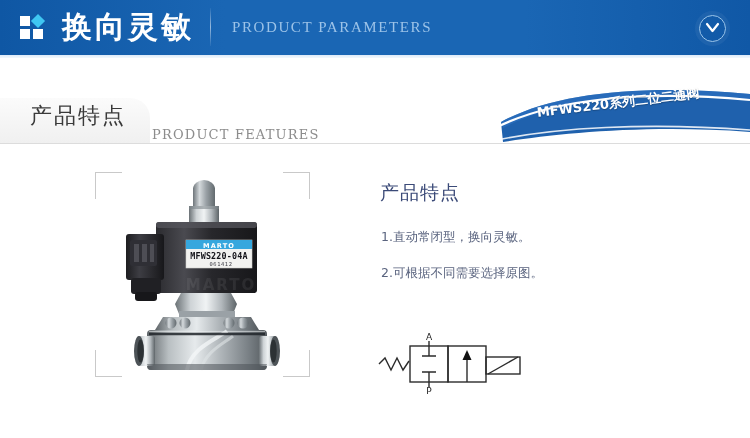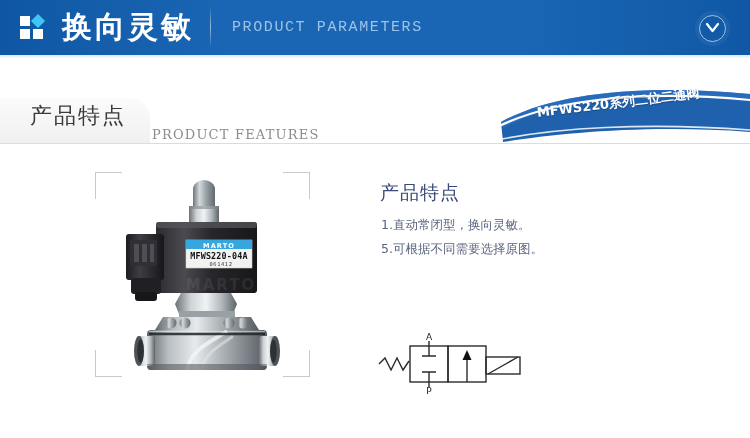--- a/index.html
+++ b/index.html
@@ -45,7 +45,7 @@
   .hdr-en{
     position:absolute;left:232px;top:19px;
     font-size:15px;color:#9cc3e8;letter-spacing:1.6px;white-space:nowrap;
-    font-family:Liberation Mono, monospace;
+    font-family:Liberation Serif, serif;
   }
   .hdr-circle{
     position:absolute;right:24px;top:15px;width:25px;height:25px;

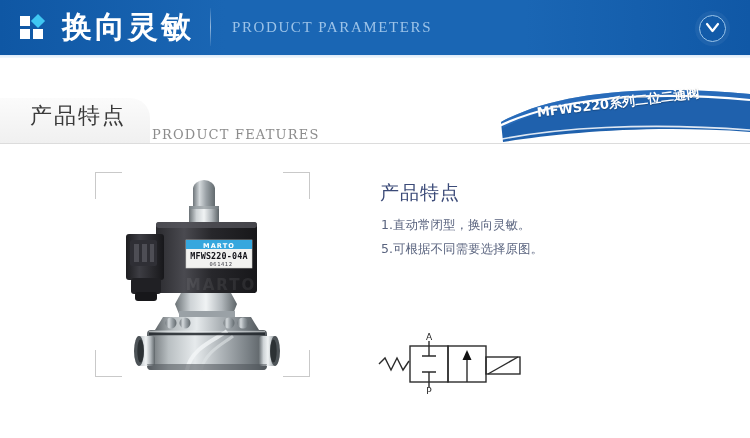--- a/index.html
+++ b/index.html
@@ -112,6 +112,7 @@
   .feat-list li{
     font-size:12.5px;color:#5a647f;line-height:24px;white-space:nowrap;
     font-family:"DejaVu Sans","Liberation Sans",sans-serif;
+    margin-top:12px;
   }
 
   

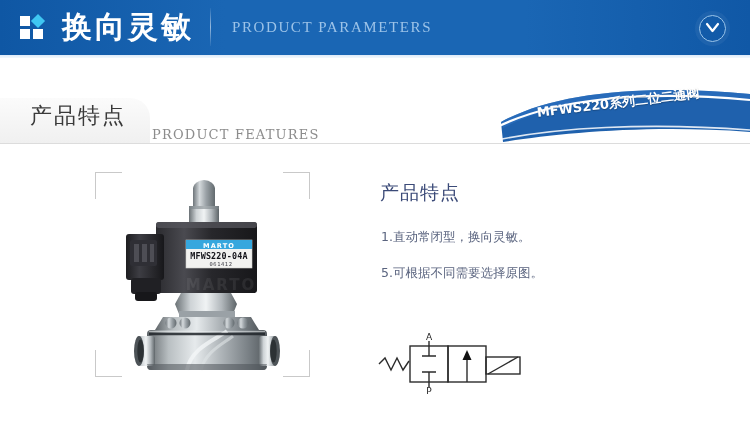--- a/index.html
+++ b/index.html
@@ -262,7 +262,7 @@
   <div class="feat-title">产品特点</div>
   <ul class="feat-list">
     <li>1.直动常闭型，换向灵敏。</li>
-    <li>5.可根据不同需要选择原图。</li>
+    <li>2.可根据不同需要选择原图。</li>
   </ul>
 
   <div class="schematic">

